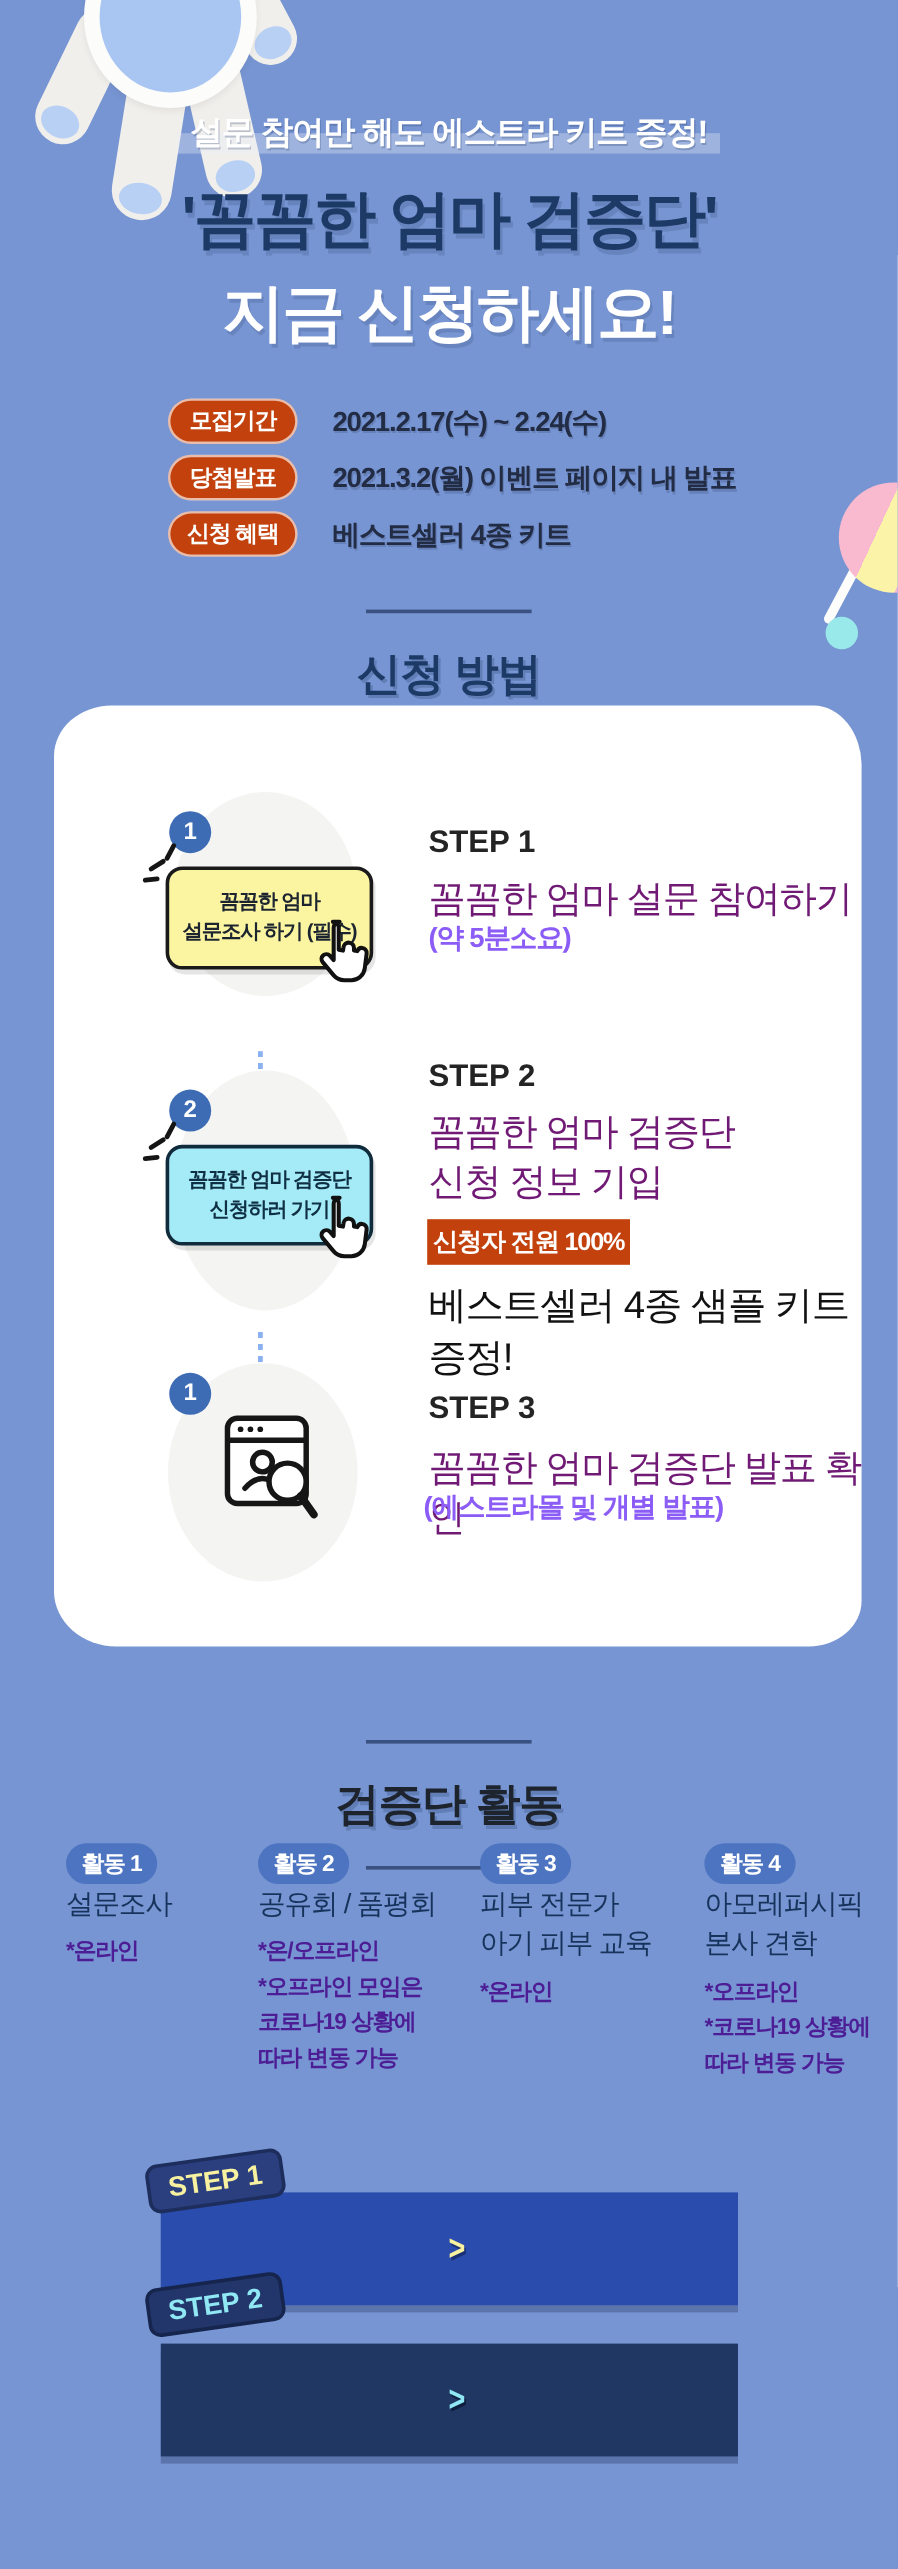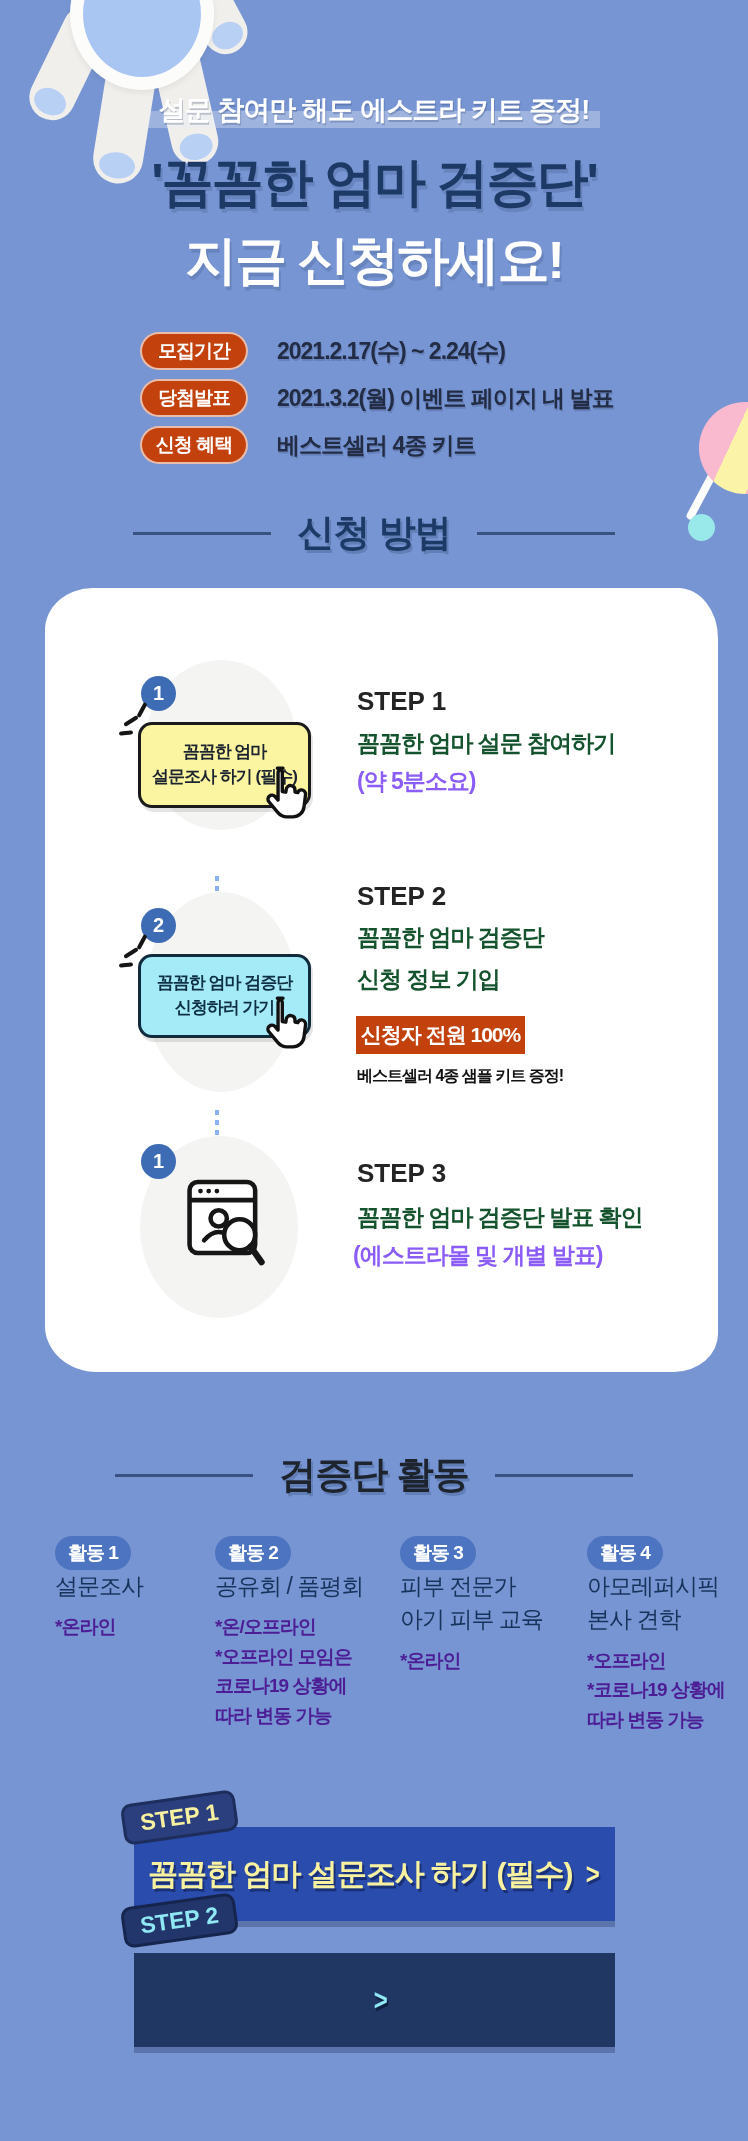--- a/index.html
+++ b/index.html
@@ -29,7 +29,7 @@
   .info-value{margin-left:29px;font-size:23px;font-weight:800;color:#222c44;letter-spacing:-1px;text-shadow:1px 2px 0 rgba(25,40,75,.18);}
 
   
-  .section-heading{position:absolute;left:0;width:100%;display:flex;align-items:center;justify-content:center;gap:26px;font-size:37px;font-weight:800;letter-spacing:-1px;text-shadow:2px 3px 0 rgba(25,45,85,.22);}
+  .section-heading{position:absolute;left:0;width:100%;display:flex;align-items:center;justify-content:center;gap:26px;font-size:37px;font-weight:800;letter-spacing:-1px;text-shadow:2px 3px 0 rgba(25,45,85,.22);flex-direction:column;}
   .heading-line{width:138px;height:3px;background:#3a5282;}
   .h-method{top:508px;color:#1d3a66;}
   .h-activity{top:1450px;color:#1e242e;}

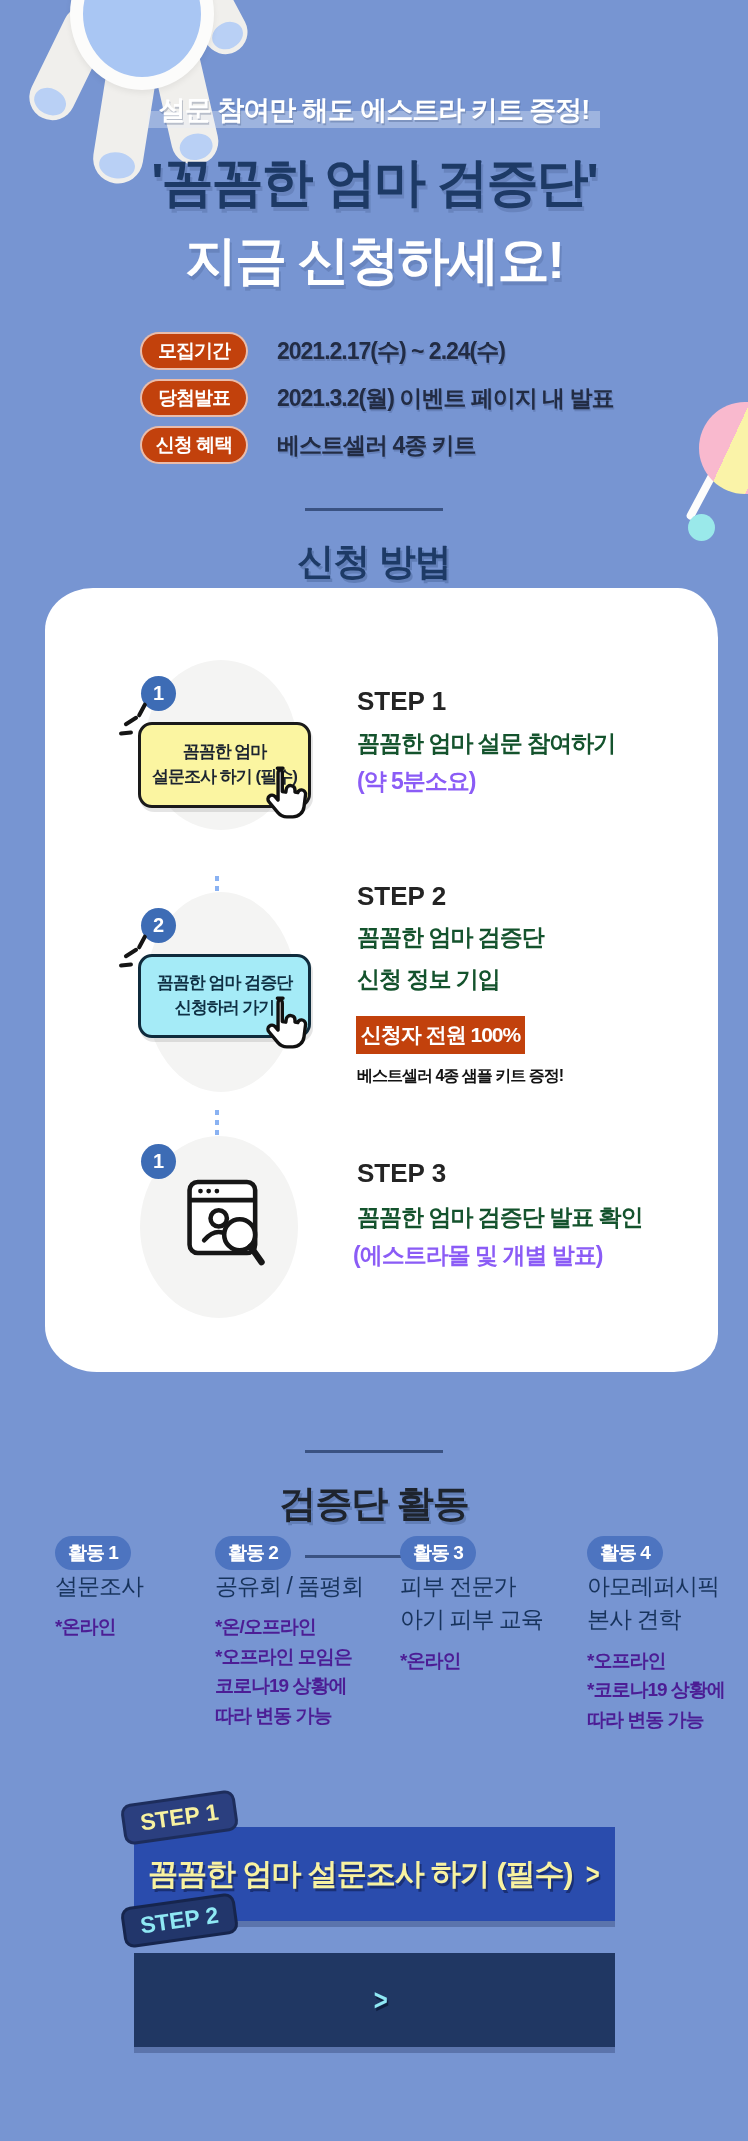--- a/index.html
+++ b/index.html
@@ -48,7 +48,7 @@
   .burst .b3{width:14px;top:23px;left:-2px;transform:rotate(-6deg);}
   .cursor{position:absolute;z-index:4;}
   .step-title{position:absolute;font-size:26px;font-weight:800;color:#242424;}
-  .step-desc{position:absolute;font-size:23px;font-weight:700;color:#14532d;letter-spacing:-1px;}
+  .step-desc{position:absolute;font-size:31px;font-weight:400;color:#701a75;letter-spacing:-1px;}
   .step-sub{position:absolute;font-size:23px;font-weight:700;color:#8b5cf6;letter-spacing:-1px;}
   .highlight{position:absolute;background:#c2410c;color:#fff;font-size:21px;font-weight:800;display:flex;align-items:center;justify-content:center;letter-spacing:-1px;}
   .bonus{position:absolute;font-size:16px;font-weight:700;color:#121212;letter-spacing:-1px;}

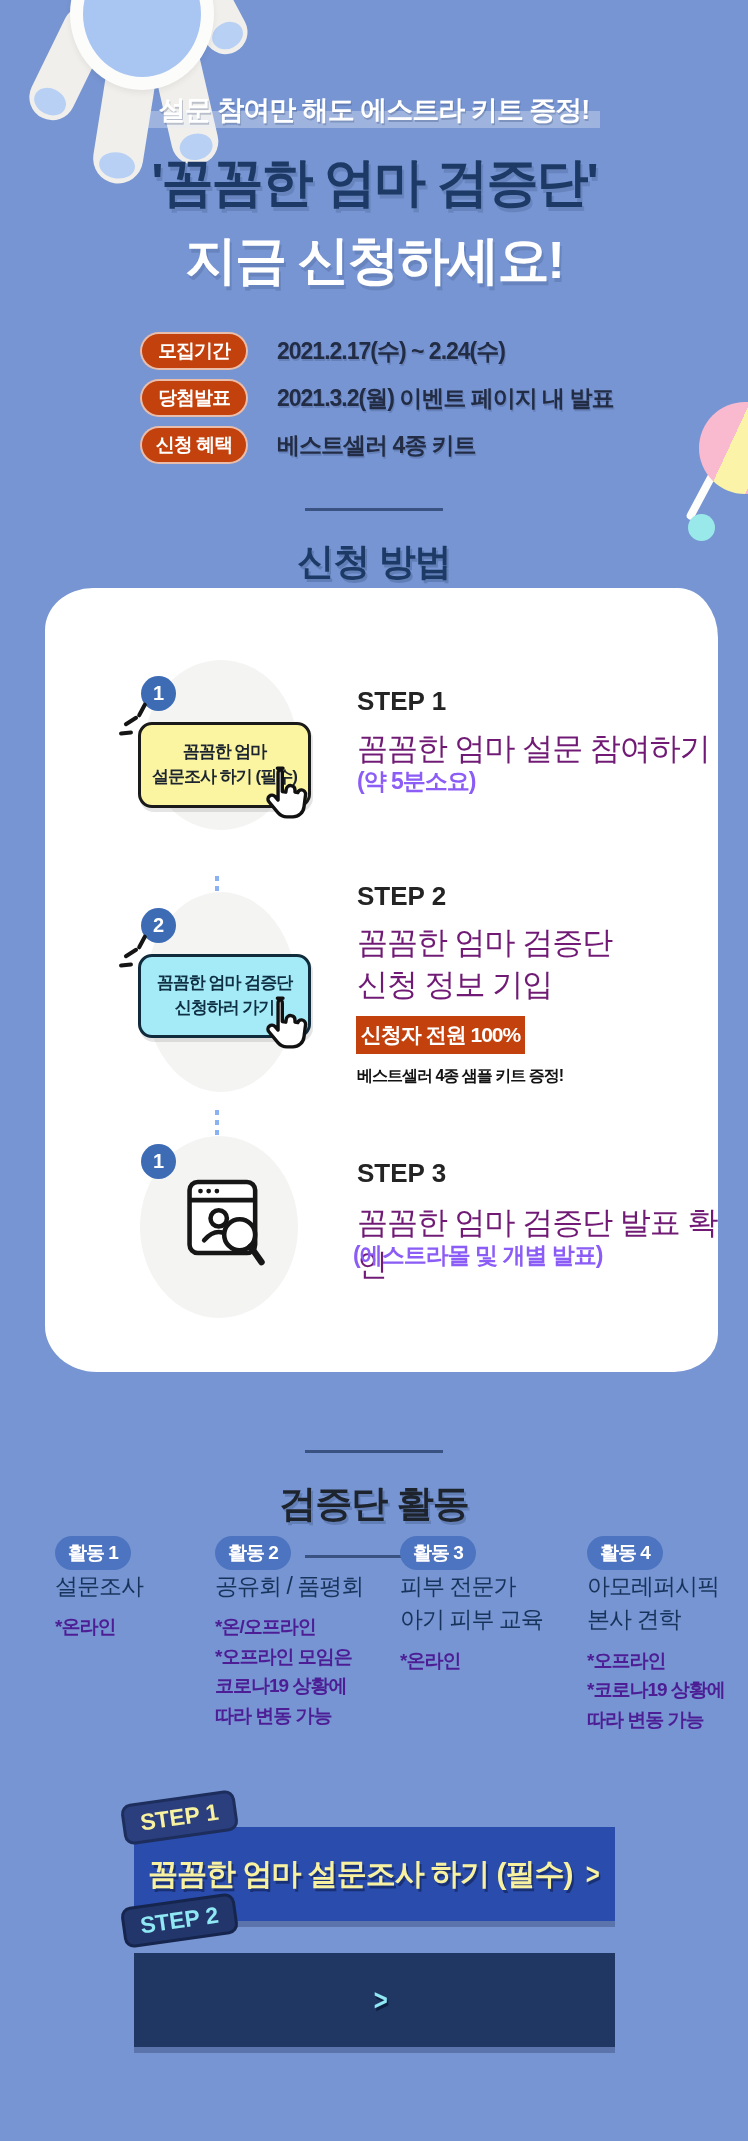--- a/index.html
+++ b/index.html
@@ -51,7 +51,7 @@
   .step-desc{position:absolute;font-size:31px;font-weight:400;color:#701a75;letter-spacing:-1px;}
   .step-sub{position:absolute;font-size:23px;font-weight:700;color:#8b5cf6;letter-spacing:-1px;}
   .highlight{position:absolute;background:#c2410c;color:#fff;font-size:21px;font-weight:800;display:flex;align-items:center;justify-content:center;letter-spacing:-1px;}
-  .bonus{position:absolute;font-size:16px;font-weight:700;color:#121212;letter-spacing:-1px;}
+  .bonus{position:absolute;font-size:32px;font-weight:400;color:#121212;letter-spacing:-1px;}
   .dotted-arrow{position:absolute;width:20px;height:46px;}
   .dotted-arrow::before{content:"";position:absolute;left:8px;top:0;width:4px;height:28px;background:repeating-linear-gradient(#8ab2f2 0 5px,transparent 5px 10px);}
   .dotted-arrow::after{content:"";position:absolute;left:4px;top:28px;width:11px;height:11px;border-right:4px solid #8ab2f2;border-bottom:4px solid #8ab2f2;transform:rotate(45deg);}

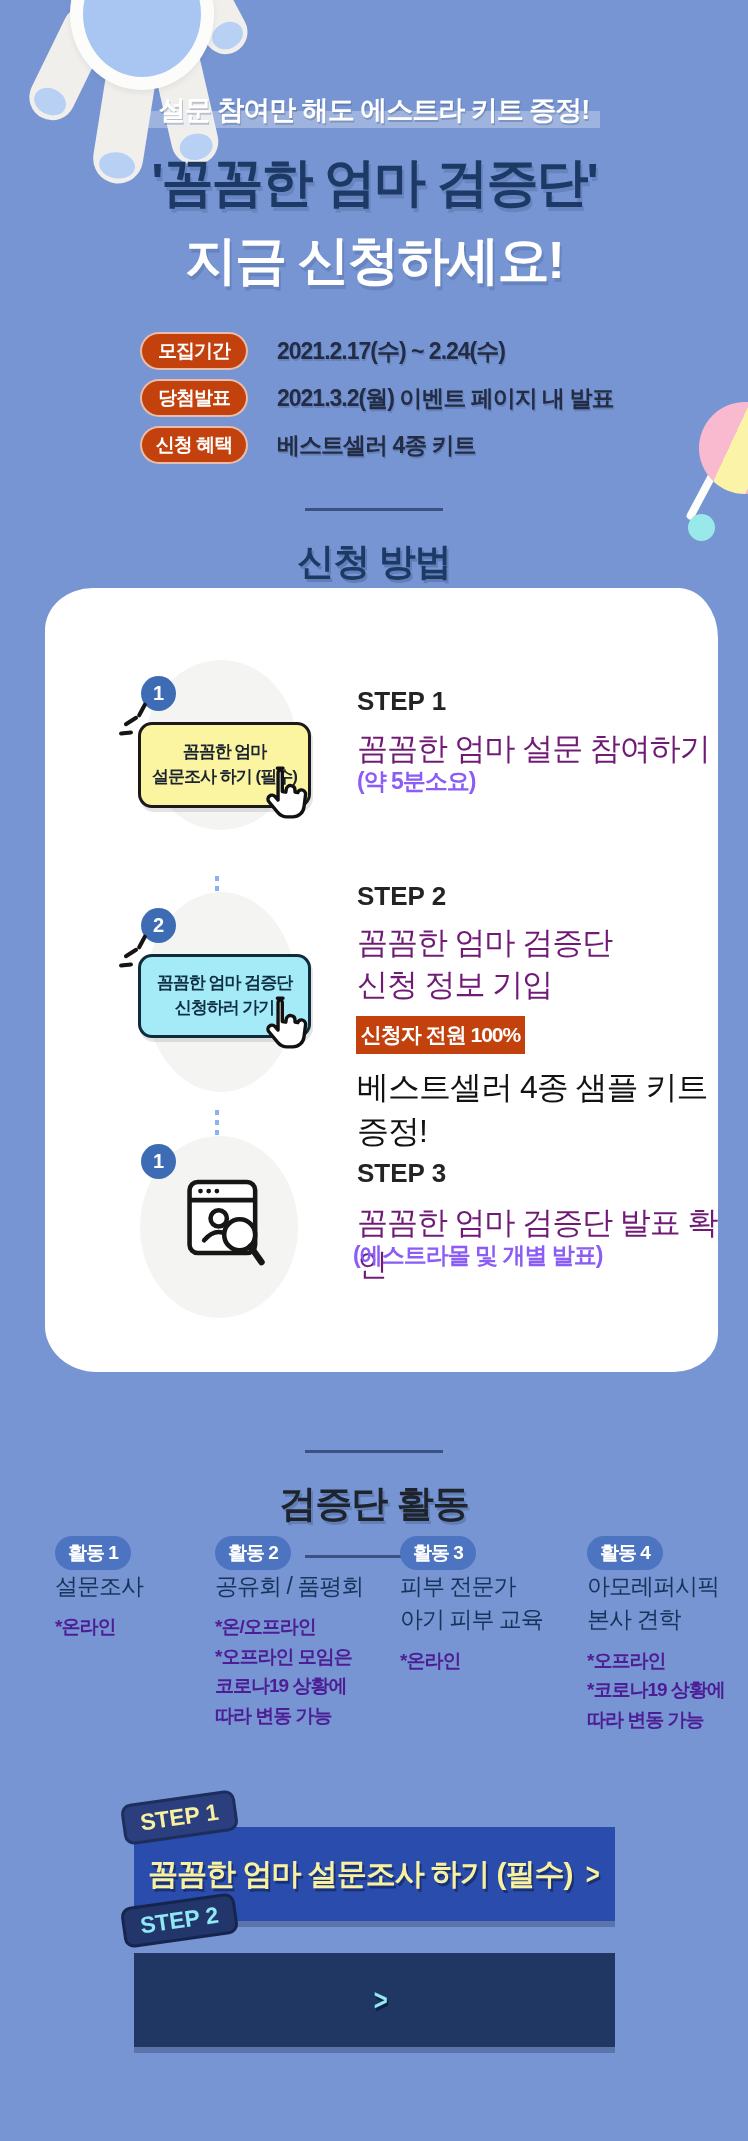--- a/index.html
+++ b/index.html
@@ -234,7 +234,6 @@
 
   <div class="cta-tab tab1">STEP 1</div>
   <div class="cta-btn cta1">
-    <span>꼼꼼한 엄마 설문조사 하기 (필수)</span>
     <span class="cta-arrow">&gt;</span>
   </div>
   <div class="cta-tab tab2">STEP 2</div>

